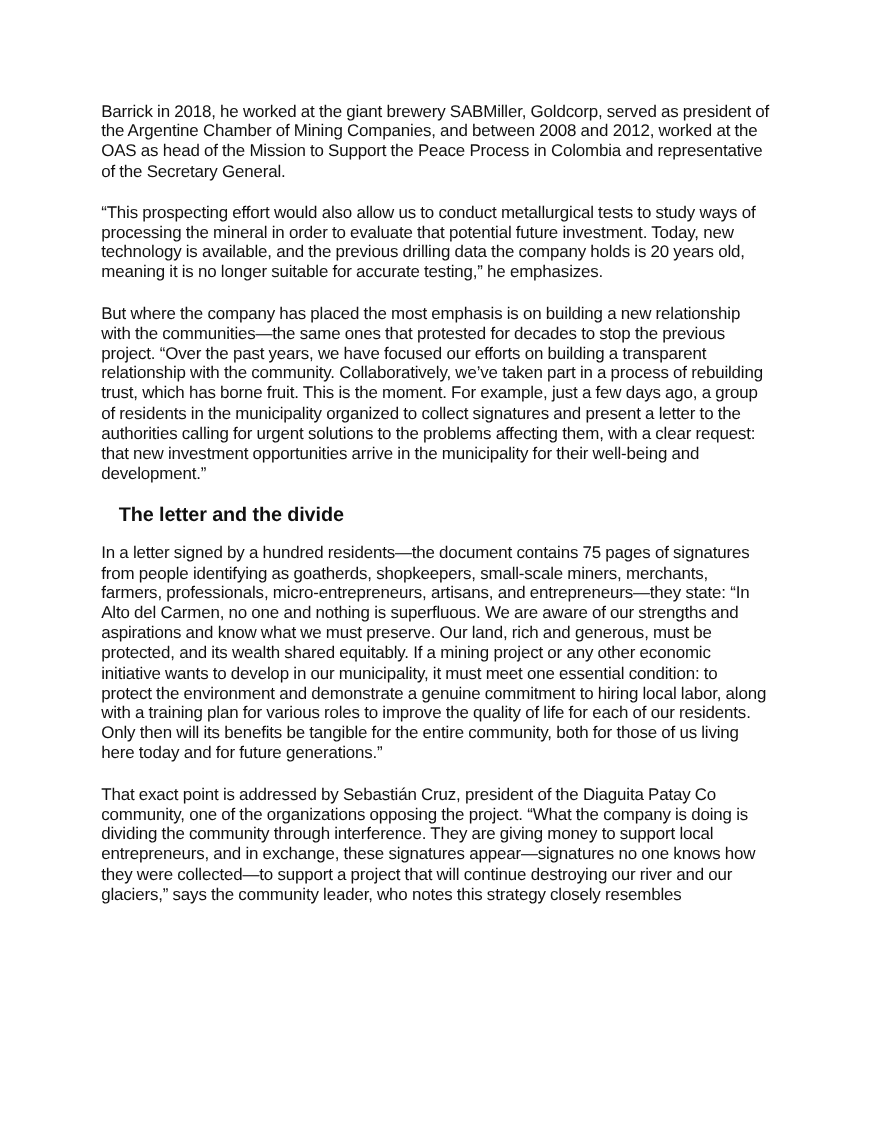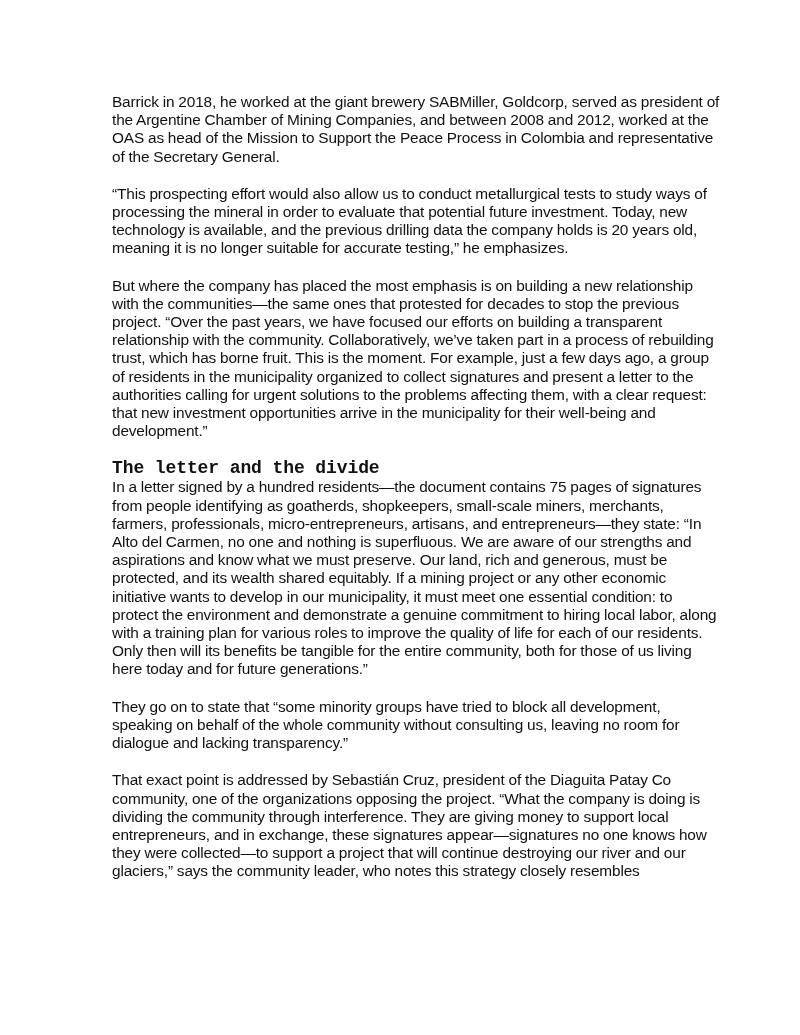--- a/index.html
+++ b/index.html
@@ -17,7 +17,7 @@
     }
     .page {
       position: absolute;
-      left: 112px;
+      left: 92px;
       top: 93px;
       width: 610px;
     }

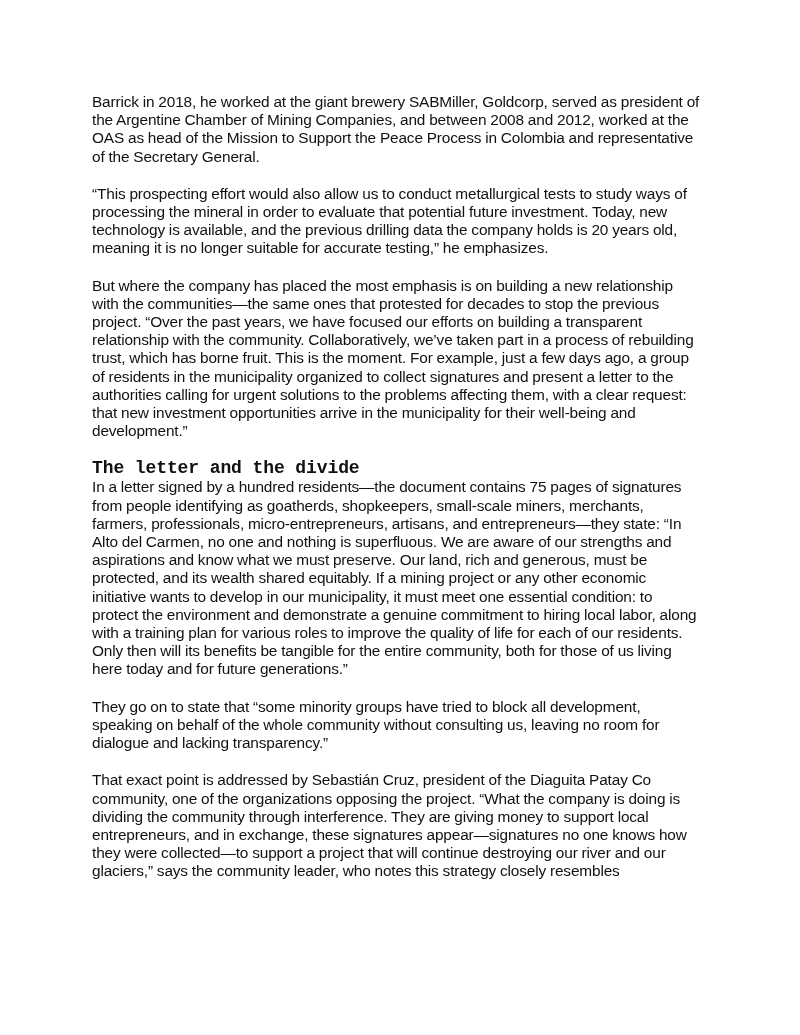--- a/index.html
+++ b/index.html
@@ -29,13 +29,12 @@
       word-spacing: -0.2px;
     }
     h2 {
-      margin: 0;
+      margin: 16px;
       font-size: 18px;
       line-height: 19px;
       font-weight: bold;
       letter-spacing: -0.1px;
       color: #111111;
-      font-family: Liberation Mono, monospace;
     }
     .p-after-h {
       margin-top: 0;

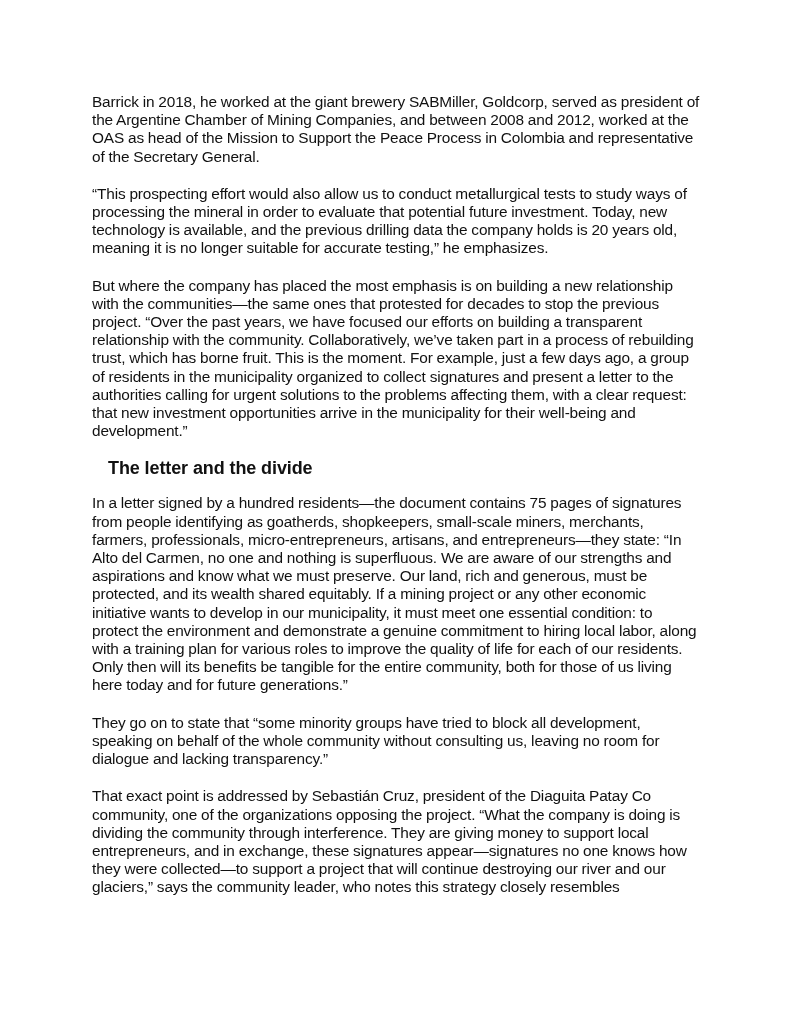--- a/index.html
+++ b/index.html
@@ -51,7 +51,6 @@
   <h2>The letter and the divide</h2>
 
   <p>In a letter signed by a hundred residents—the document contains 75 pages of signatures from people identifying as goatherds, shopkeepers, small-scale miners, merchants, farmers, professionals, micro-entrepreneurs, artisans, and entrepreneurs—they state: “In Alto del Carmen, no one and nothing is superfluous. We are aware of our strengths and aspirations and know what we must preserve. Our land, rich and generous, must be protected, and its wealth shared equitably. If a mining project or any other economic initiative wants to develop in our municipality, it must meet one essential condition: to protect the environment and demonstrate a genuine commitment to hiring local labor, along with a training plan for various roles to improve the quality of life for each of our residents. Only then will its benefits be tangible for the entire community, both for those of us living here today and for future generations.”</p>
-  <p>They go on to state that “some minority groups have tried to block all development, speaking on behalf of the whole community without consulting us, leaving no room for dialogue and lacking transparency.”</p>
   <p>That exact point is addressed by Sebastián Cruz, president of the Diaguita Patay Co community, one of the organizations opposing the project. “What the company is doing is dividing the community through interference. They are giving money to support local entrepreneurs, and in exchange, these signatures appear—signatures no one knows how they were collected—to support a project that will continue destroying our river and our glaciers,” says the community leader, who notes this strategy closely resembles</p>
 </div>
 

